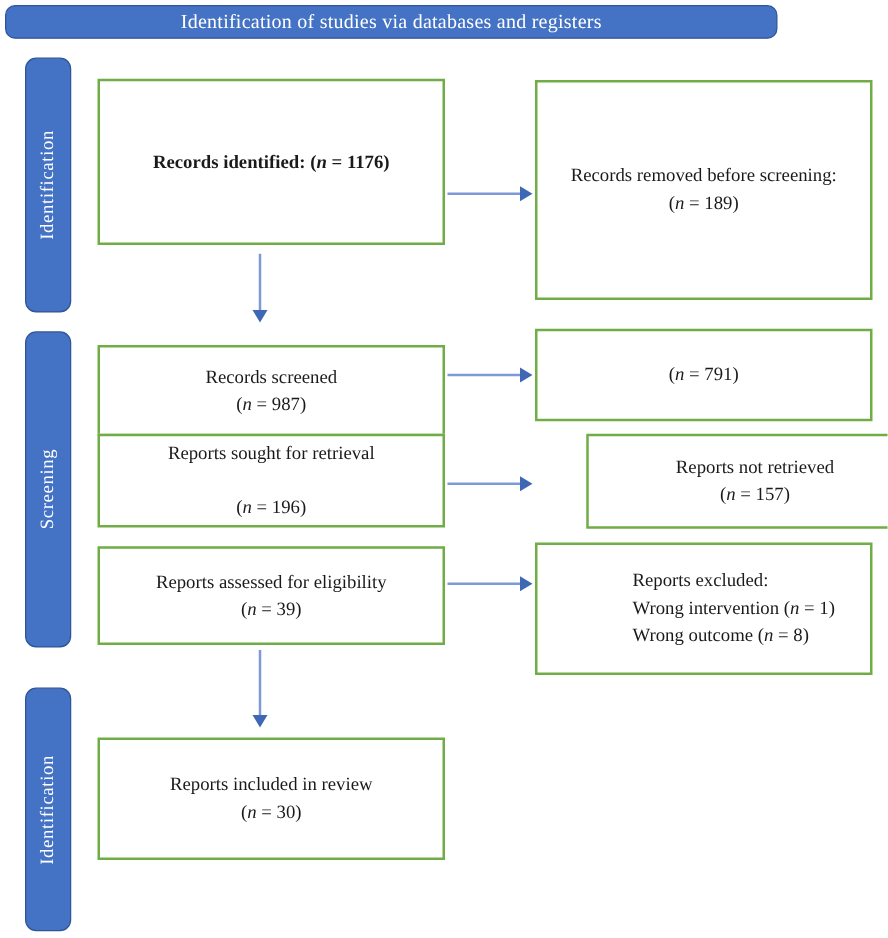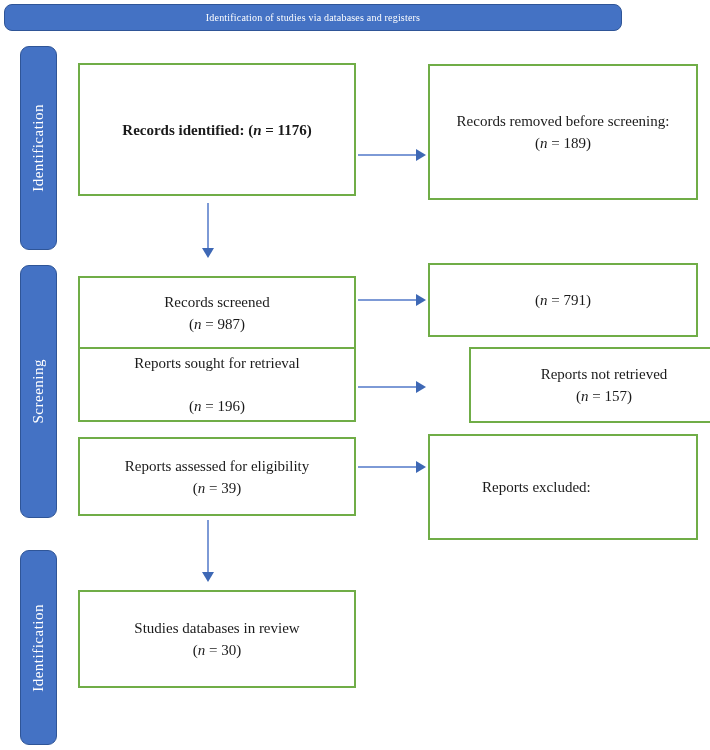--- a/index.html
+++ b/index.html
@@ -27,7 +27,7 @@
     box-sizing: border-box;
     display: flex; align-items: center; justify-content: center;
     color: var(--banner-text, #ffffff);
-    font-size: 10px;
+    font-size: 16px;
     letter-spacing: 0.2px;
   }
 

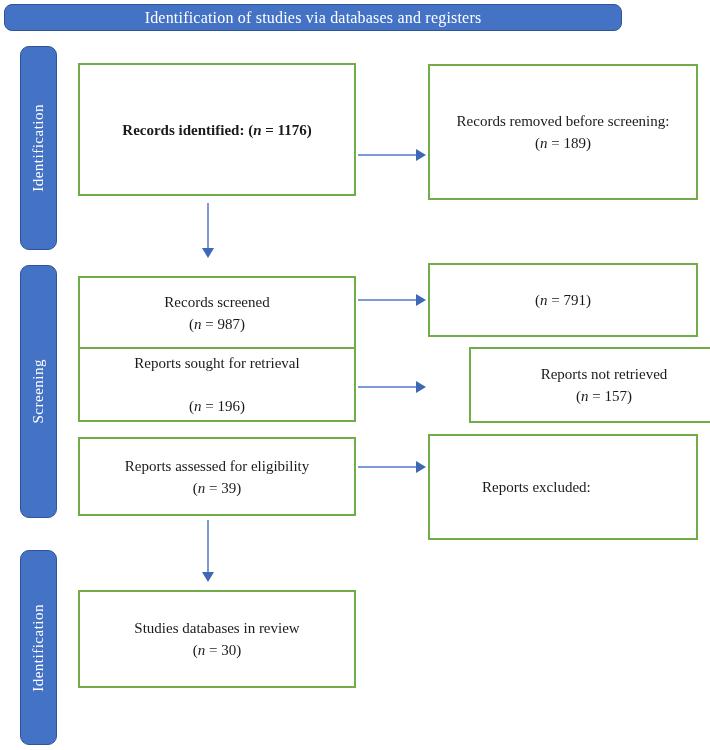--- a/index.html
+++ b/index.html
@@ -78,7 +78,7 @@
   .b3 { top: 347px; height: 75px; gap: 21px;  }
   .b4 { top: 437px; height: 79px; align-items: center;  }
   .b5 { top: 590px; height: 98px;  }
-  .r1 { top: 64px;  height: 136px; }
+  .r1 { top: 64px;  height: 176px; }
   .r2 { top: 263px; height: 74px;  }
   .r3 { top: 347px; height: 76px; margin-left: 41px;  }
   .r4 { top: 434px; height: 106px; }

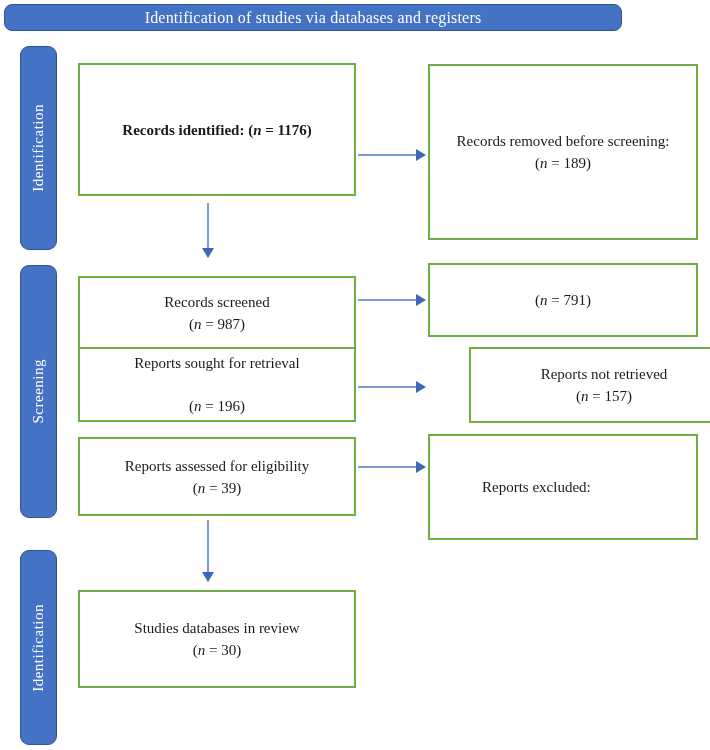--- a/index.html
+++ b/index.html
@@ -71,7 +71,7 @@
   .box.align-left {
     align-items: flex-start;
     text-align: left;
-    padding-left: 52px;
+    padding-left: 76px;
   }
   .b1 { top: 63px;  height: 133px; font-weight: bold; }
   .b2 { top: 276px; height: 73px;  }

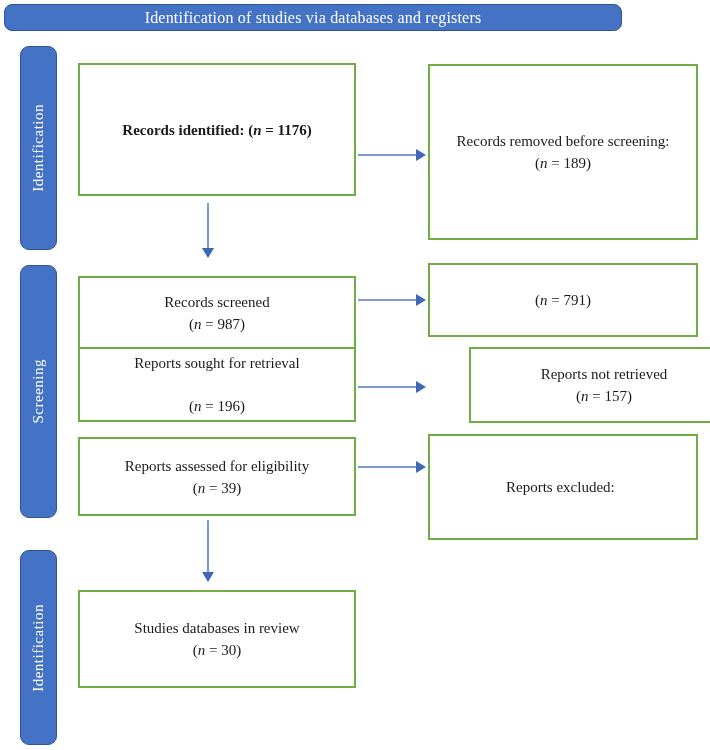--- a/index.html
+++ b/index.html
@@ -166,6 +166,7 @@
     </div>
   <div class="box right-col r4 align-left">
       <div>Reports excluded:</div>
+      <div>Wrong intervention (<i>n</i> = 1)</div>
     </div>
 
   <div class="box left-col b5">

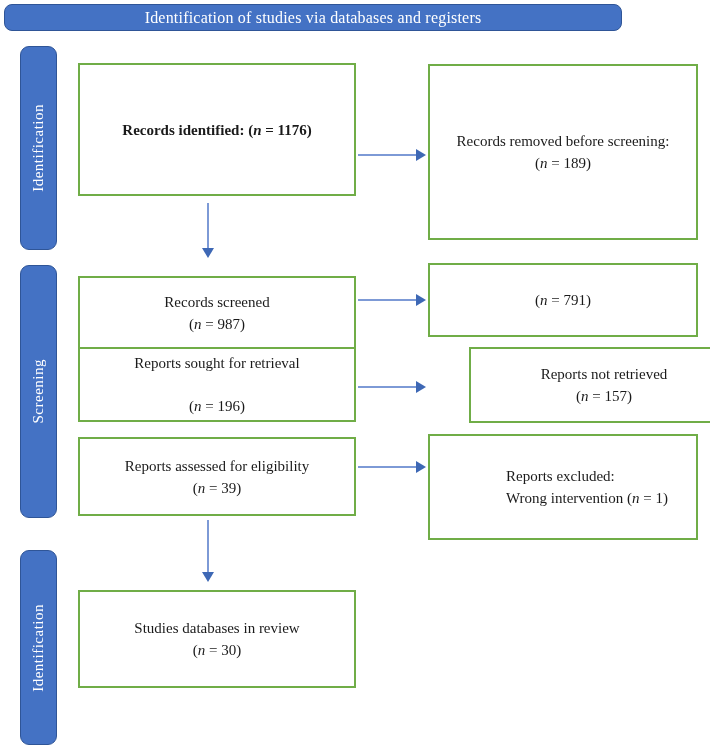--- a/index.html
+++ b/index.html
@@ -167,6 +167,7 @@
   <div class="box right-col r4 align-left">
       <div>Reports excluded:</div>
       <div>Wrong intervention (<i>n</i> = 1)</div>
+      <div>Wrong outcome (<i>n</i> = 8)</div>
     </div>
 
   <div class="box left-col b5">

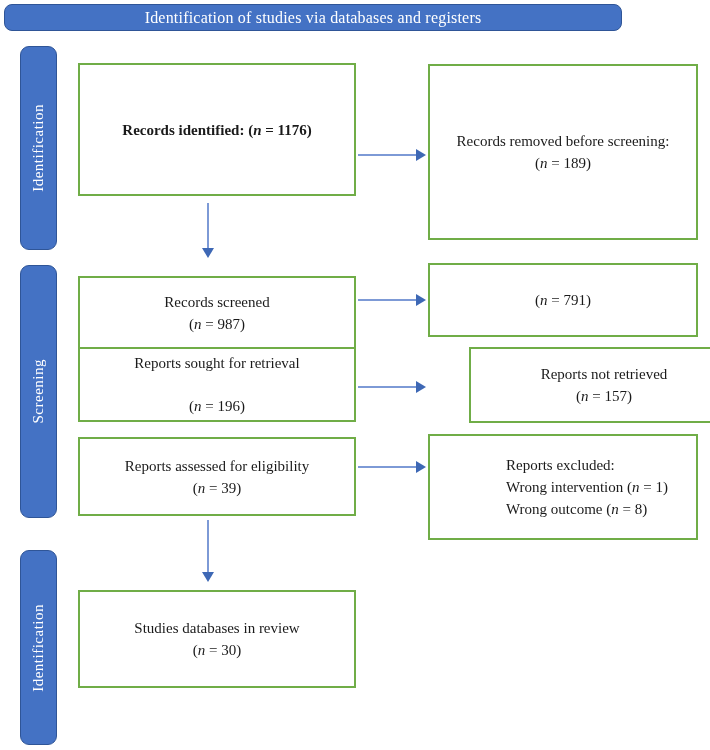--- a/index.html
+++ b/index.html
@@ -171,7 +171,7 @@
     </div>
 
   <div class="box left-col b5">
-      <div>Studies databases in review</div>
+      <div>Reports included in review</div>
       <div>(<i>n</i> = 30)</div>
     </div>
 

